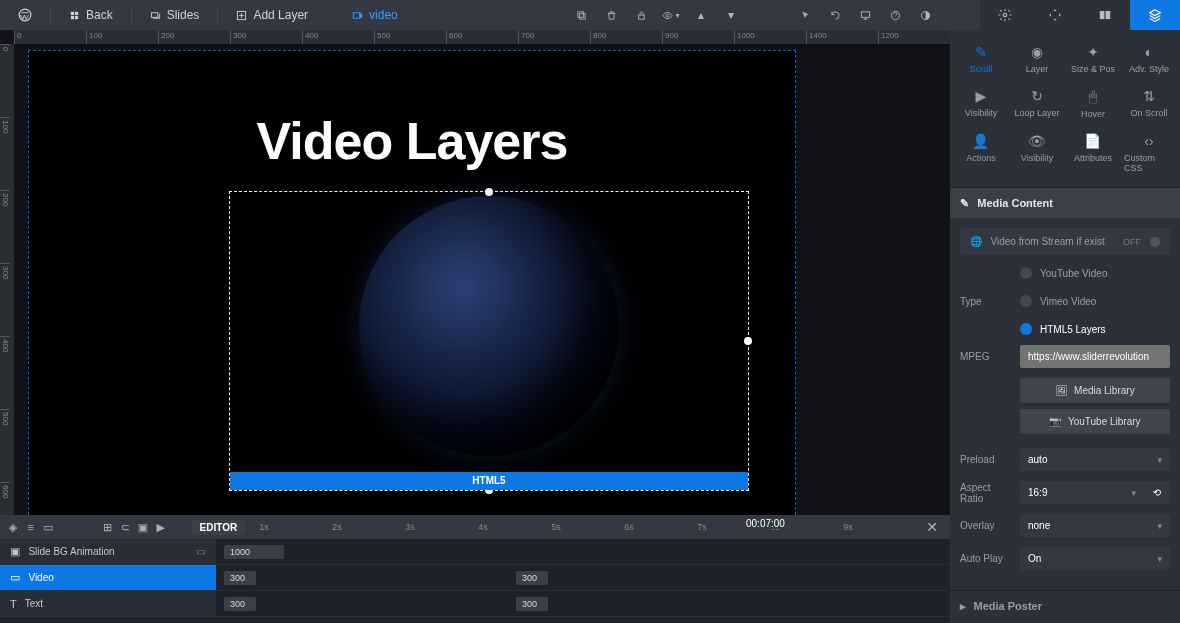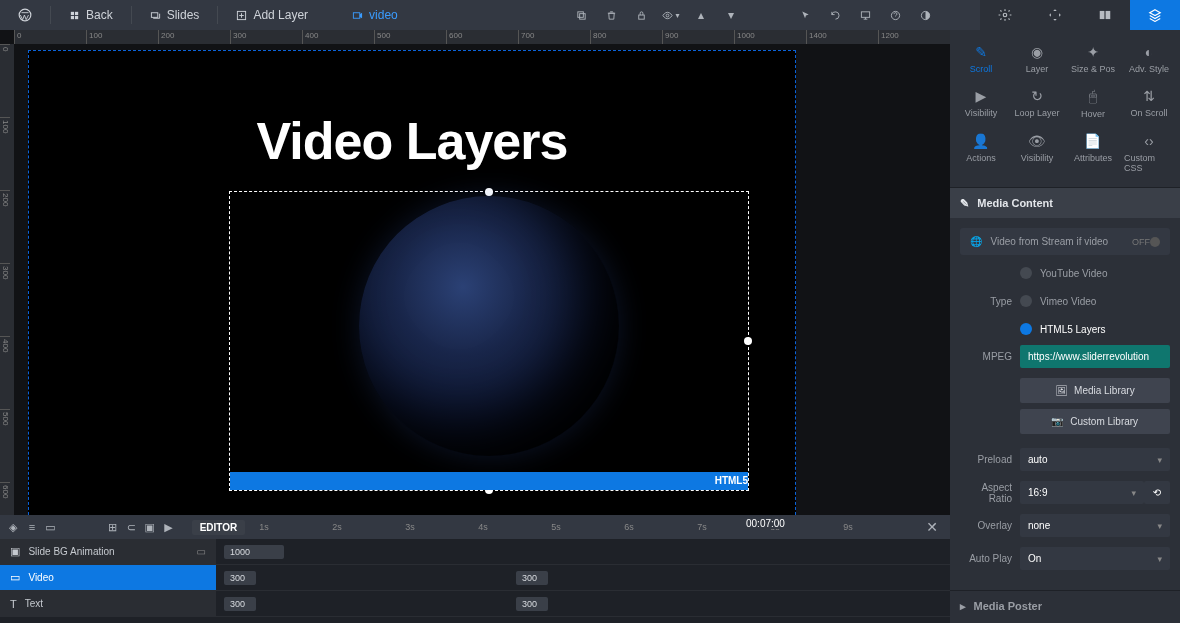--- a/index.html
+++ b/index.html
@@ -313,7 +313,7 @@
     <div class="section-body">
       <div class="stream-row">
         <span>🌐</span>
-        <span>Video from Stream if video</span>
+        <span>Video from Stream if exist</span>
         <span class="toggle">
             <span>OFF</span>
             <span class="dot"></span>

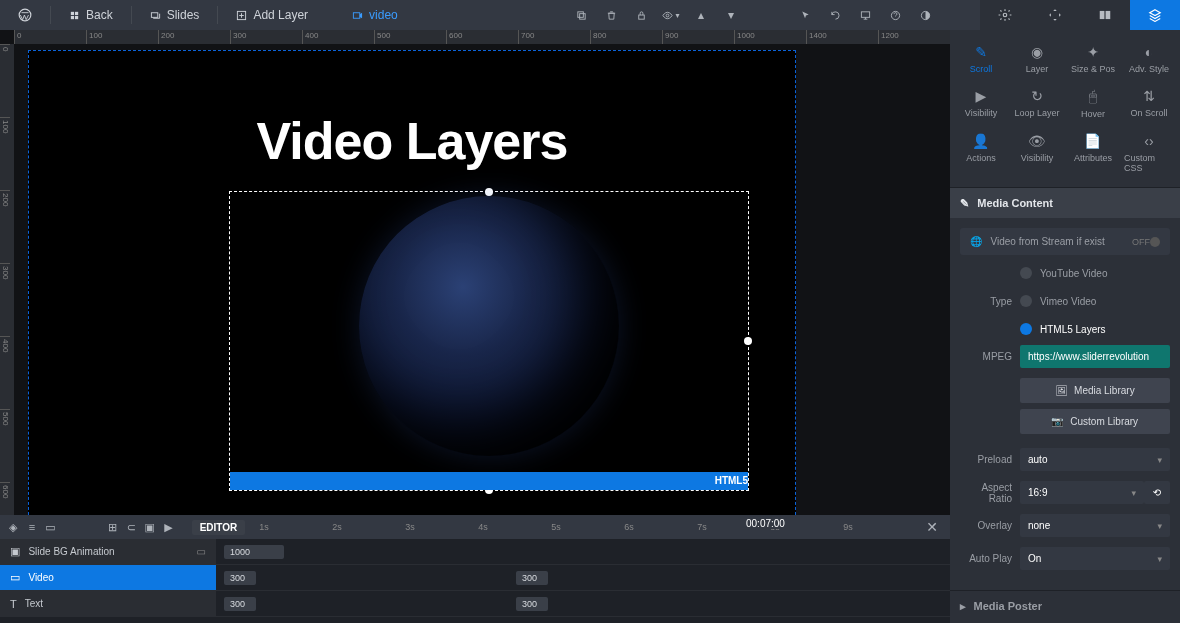--- a/index.html
+++ b/index.html
@@ -49,7 +49,7 @@
 .section-body { padding: 10px; }
 
 .stream-row { background: #333842; border-radius: 3px; padding: 8px 10px; display: flex; align-items: center; gap: 8px; font-size: 10px; color: #9a9ea5; margin-bottom: 12px; }
-.toggle { margin-left: auto; font-size: 9px; color: #777; display: flex; align-items: center; gap: 0; }
+.toggle { margin-left: auto; font-size: 9px; color: #777; display: flex; align-items: center; gap: 9px; }
 .toggle .dot { width: 10px; height: 10px; border-radius: 50%; background: #555; }
 
 .form-row { display: flex; align-items: center; margin-bottom: 10px; }

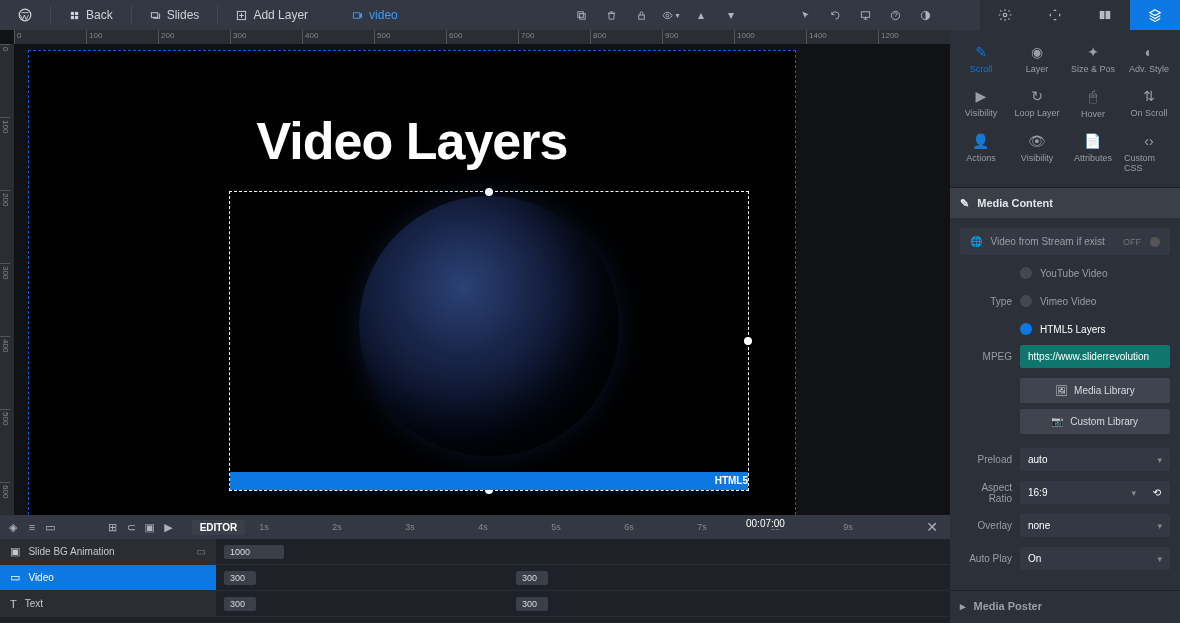--- a/index.html
+++ b/index.html
@@ -53,7 +53,7 @@
 .toggle .dot { width: 10px; height: 10px; border-radius: 50%; background: #555; }
 
 .form-row { display: flex; align-items: center; margin-bottom: 10px; }
-.form-row .flabel { width: 60px; font-size: 10px; color: #9a9ea5; text-align: right; padding-right: 8px; }
+.form-row .flabel { width: 60px; font-size: 10px; color: #9a9ea5; text-align: left; padding-right: 8px; }
 .form-row .fvalue { flex: 1; }
 .radio-list { display: flex; flex-direction: column; gap: 16px; }
 .radio-item { display: flex; align-items: center; gap: 8px; font-size: 10px; color: #9a9ea5; }

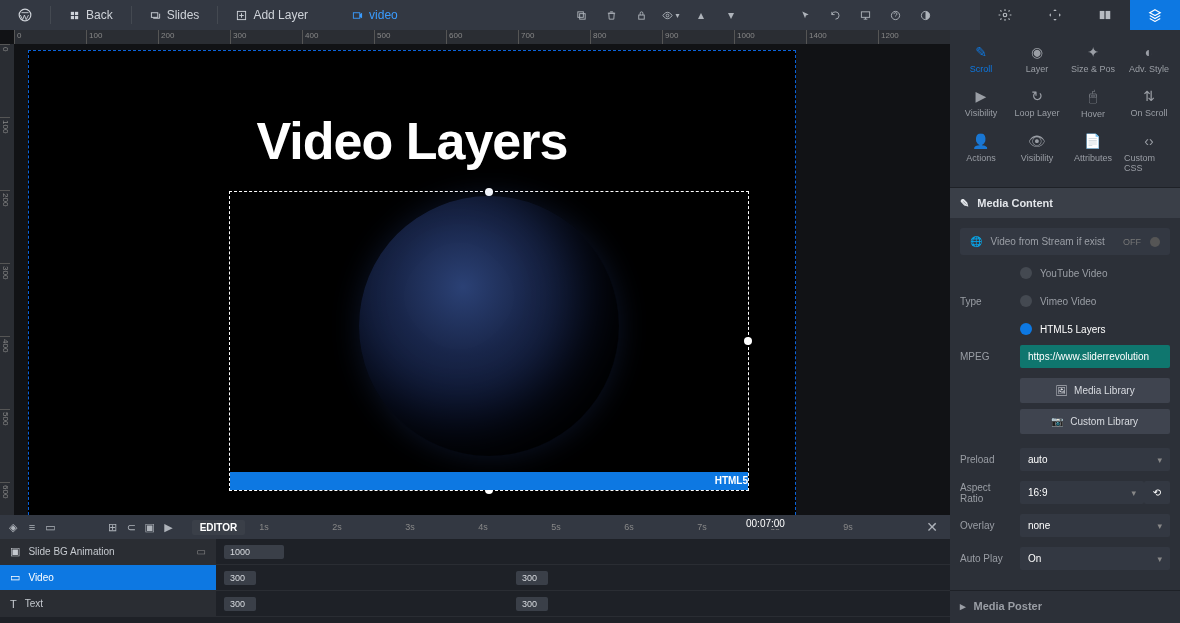--- a/index.html
+++ b/index.html
@@ -61,7 +61,7 @@
 .radio-item.sel { color: #fff; }
 .radio-item.sel .rdot { background: #0d78e2; }
 
-.finput { background: #0f766e; border: none; color: #fff; font-size: 10px; padding: 6px 8px; width: 100%; border-radius: 2px; }
+.finput { background: #737373; border: none; color: #fff; font-size: 10px; padding: 6px 8px; width: 100%; border-radius: 2px; }
 .fbtn { background: #3f444f; color: #d8dbe0; border: none; font-size: 10px; padding: 7px; width: 100%; border-radius: 2px; display: flex; align-items: center; justify-content: center; gap: 6px; cursor: pointer; margin-bottom: 6px; }
 .fselect { background: #333842; border: none; color: #fff; font-size: 10px; padding: 6px 8px; width: 100%; border-radius: 2px; display: flex; justify-content: space-between; align-items: center; }
 .fselect .caret { color: #888; font-size: 9px; }

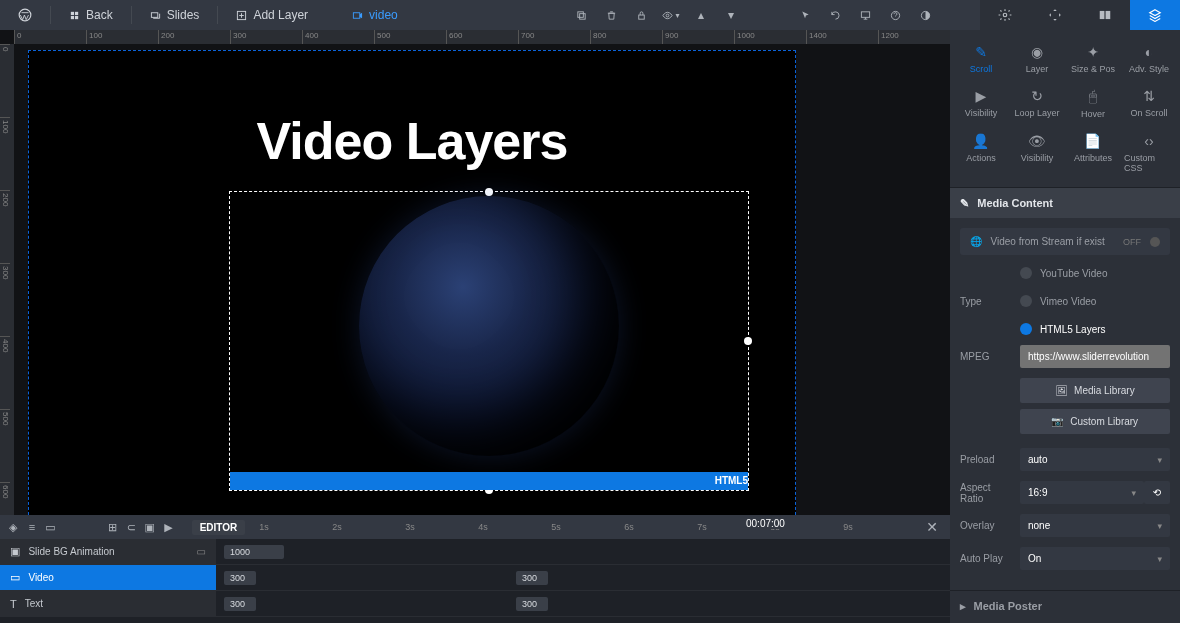--- a/index.html
+++ b/index.html
@@ -349,7 +349,7 @@
           </button>
         <button class="fbtn">
             <span>📷</span>
-            <span>Custom Library</span>
+            <span>YouTube Library</span>
           </button>
       </div>
       <div style="height:8px"></div>

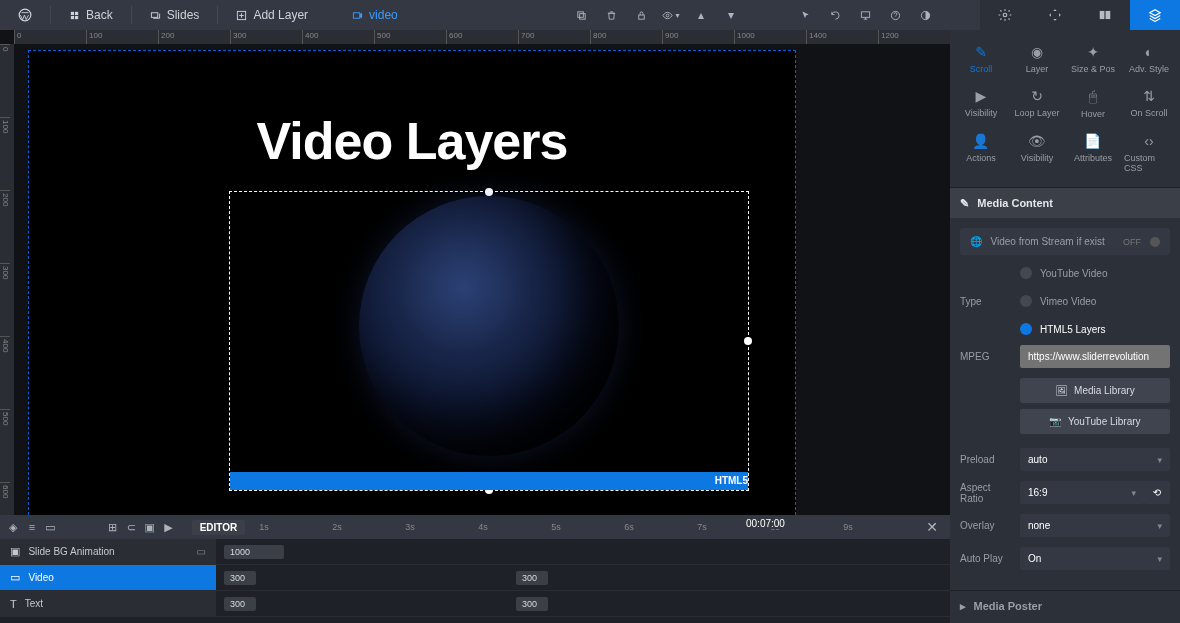--- a/index.html
+++ b/index.html
@@ -32,7 +32,7 @@
 .layer-selected .h-b { bottom: -4px; left: 50%; transform: translateX(-50%); }
 .layer-selected .h-r { right: -4px; top: 50%; transform: translateY(-50%); }
 .earth { position: absolute; left: 50%; top: 45%; transform: translate(-50%,-50%); width: 260px; height: 260px; border-radius: 50%; background: radial-gradient(circle at 40% 35%, #2b4175 0%, #19264a 30%, #0c1530 60%, #020610 100%); box-shadow: inset -30px -30px 60px #000, 0 0 30px rgba(60,100,200,0.2); }
-.layer-caption { position: absolute; left: 0; right: 0; bottom: 0; height: 18px; background: #0d78e2; color: #fff; font-size: 10px; font-weight: 700; text-align: right; line-height: 18px; }
+.layer-caption { position: absolute; left: 0; right: 0; bottom: 0; height: 18px; background: #0d78e2; color: #fff; font-size: 10px; font-weight: 700; text-align: center; line-height: 18px; }
 
 
 .right-panel { position: absolute; right: 0; top: 30px; bottom: 0; width: 230px; background: #2c3038; display: flex; flex-direction: column; overflow-y: auto; }

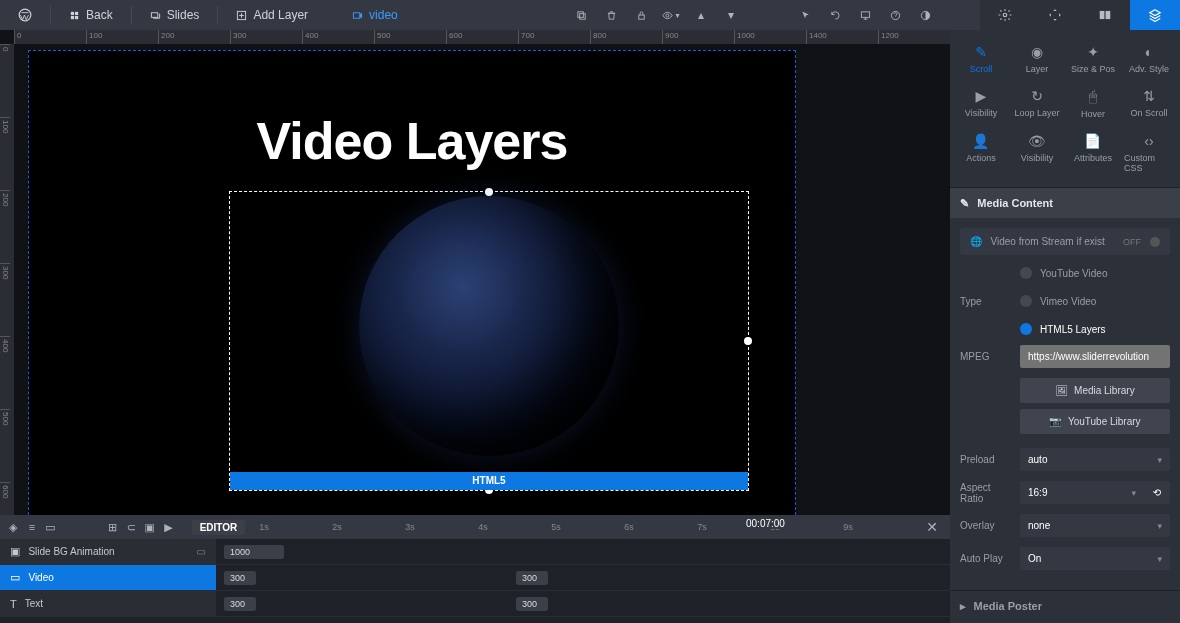--- a/index.html
+++ b/index.html
@@ -70,7 +70,7 @@
 .bottom { position: absolute; left: 0; right: 230px; bottom: 0; height: 108px; background: #1e2127; }
 .tl-toolbar { height: 24px; background: #333842; display: flex; align-items: center; gap: 4px; padding: 0 6px; }
 .tl-toolbar .tl-ic { width: 22px; height: 22px; display: flex; align-items: center; justify-content: center; cursor: pointer; color: #aeb3ba; font-size: 11px; }
-.tl-toolbar .tl-editor { background: #3a3f48; padding: 2px 8px; font-size: 10px; font-weight: 700; color: #fff; border-radius: 2px; margin-left: 12px; }
+.tl-toolbar .tl-editor { background: #3a3f48; padding: 2px 8px; font-size: 10px; font-weight: 700; color: #fff; border-radius: 2px; margin-left: 20px; }
 .tl-toolbar .tl-ruler { flex: 1; display: flex; font-size: 9px; color: #888; padding-left: 10px; position: relative; align-items: flex-end; }
 .tl-toolbar .tl-ruler .tlt { width: 73px; }
 .tl-toolbar .tl-time { position: absolute; left: 742px; top: 3px; font-size: 10px; color: #fff; background: #333842; padding: 0 4px; }

